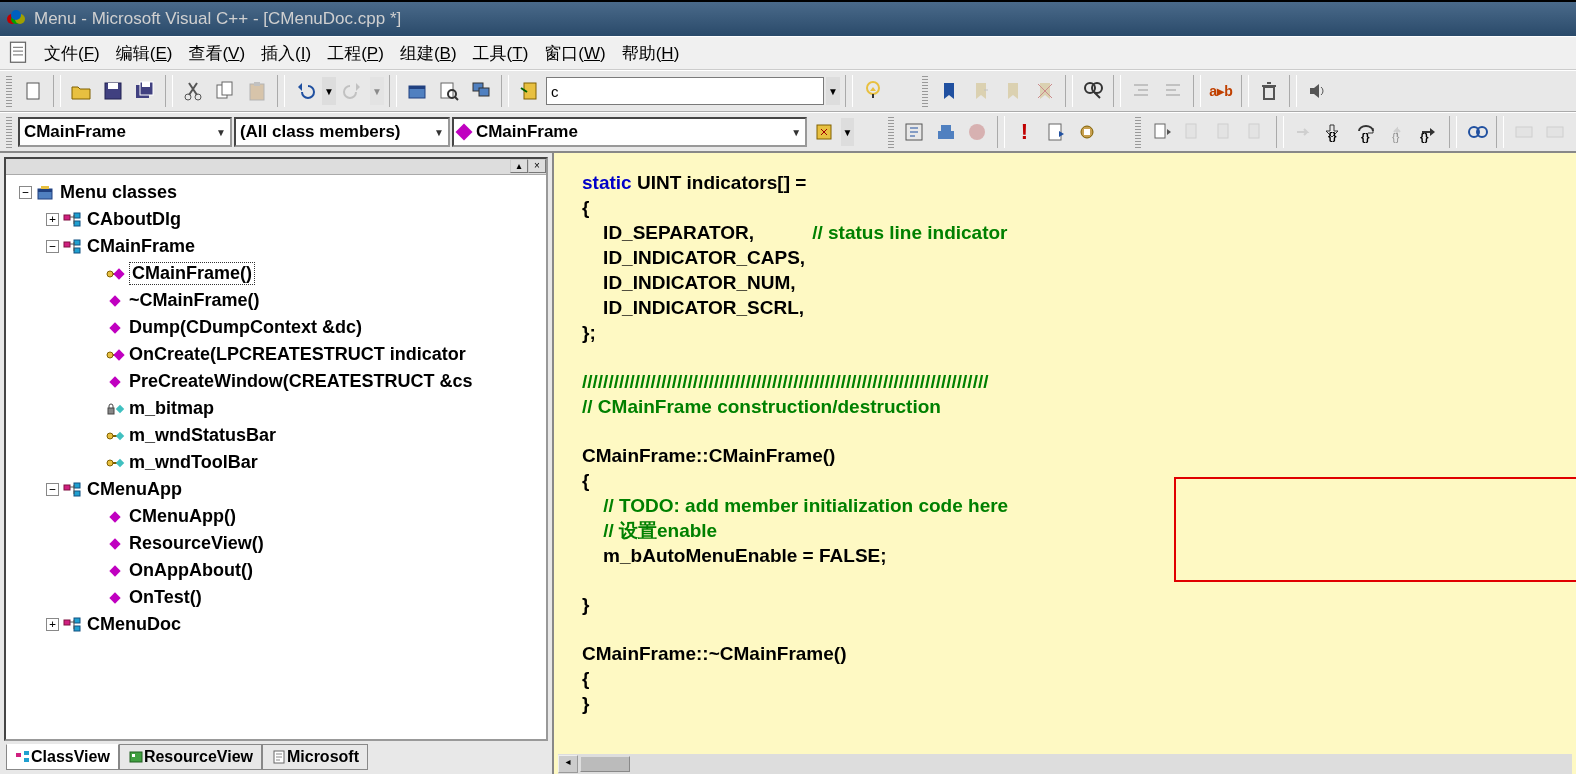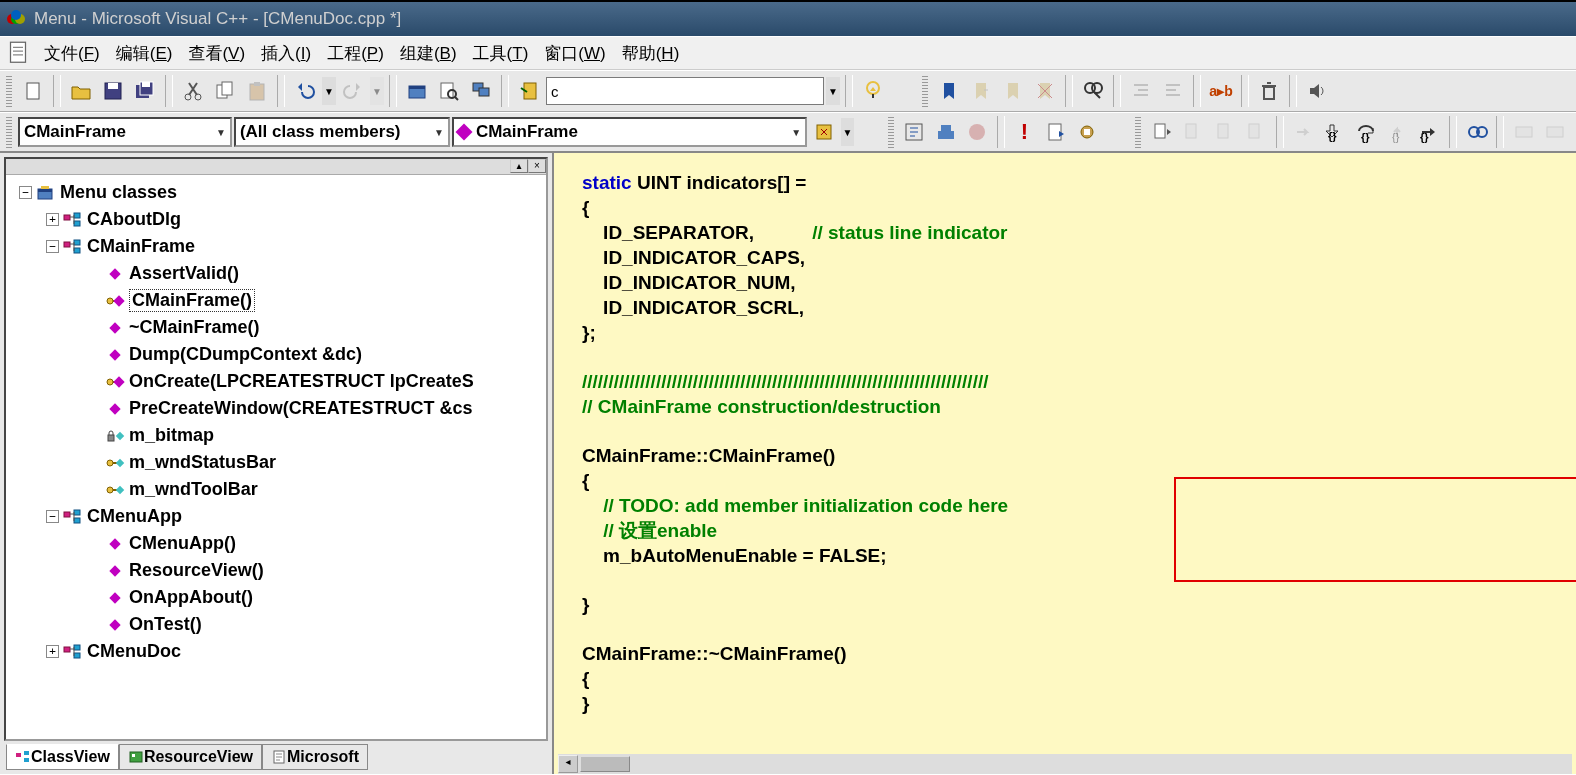--- a/index.html
+++ b/index.html
@@ -424,14 +424,6 @@
               </svg>
             </span>
             <span class="node-label">CMainFrame</span>
-          </div>
-          <div class="tree-node ind-95">
-            <span class="node-icon">
-              <svg width="20" height="16" viewBox="0 0 20 16">
-                <rect x="6" y="4" width="8" height="8" transform="rotate(45 10 8)" fill="#c000c0"></rect>
-              </svg>
-            </span>
-            <span class="node-label">AssertValid()</span>
           </div>
           <div class="tree-node ind-95 selected">
             <span class="node-icon">

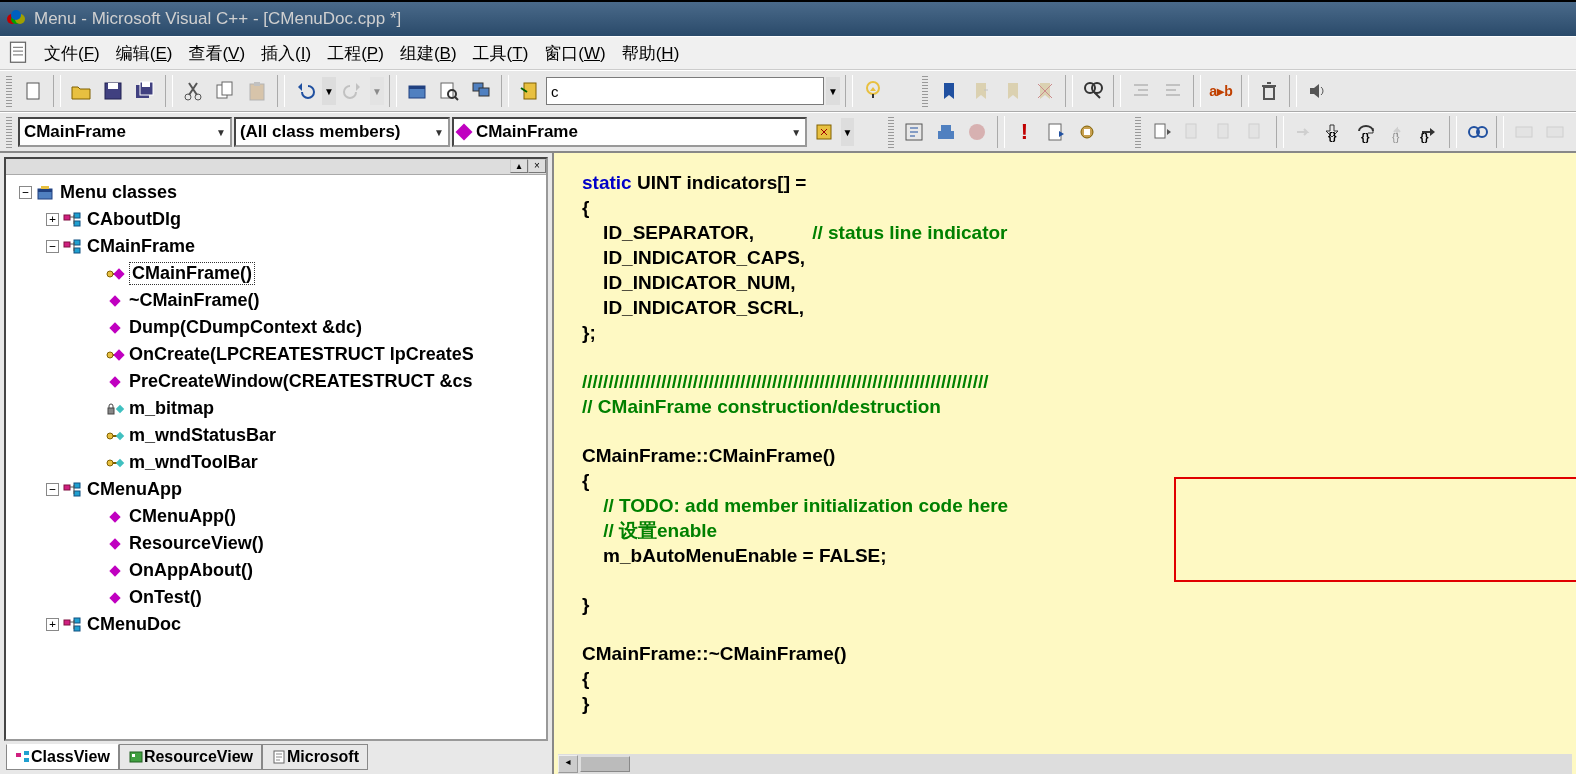--- a/index.html
+++ b/index.html
@@ -459,7 +459,7 @@
                 <rect x="10" y="4" width="8" height="8" transform="rotate(45 14 8)" fill="#c000c0"></rect>
               </svg>
             </span>
-            <span class="node-label">OnCreate(LPCREATESTRUCT lpCreateS</span>
+            <span class="node-label">OnCreate(LPCREATESTRUCT indicator</span>
           </div>
           <div class="tree-node ind-95">
             <span class="node-icon">

